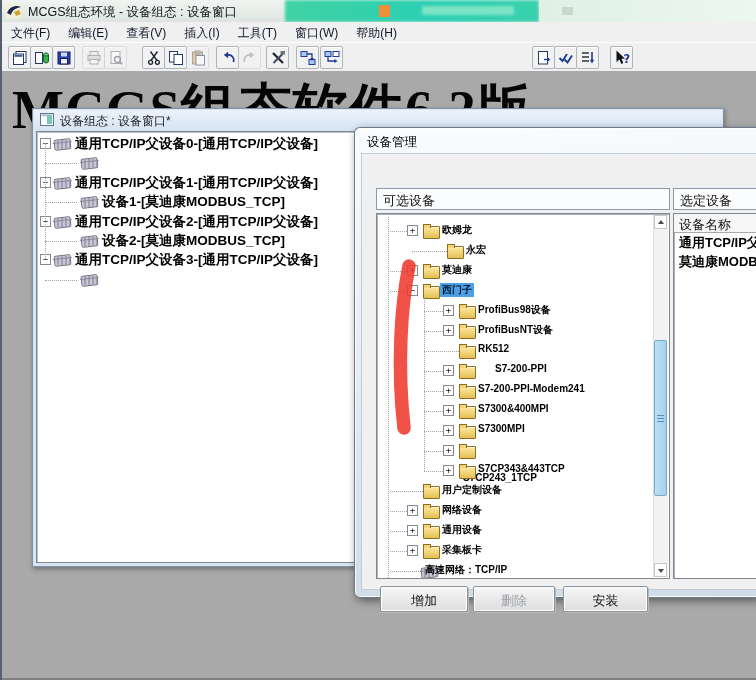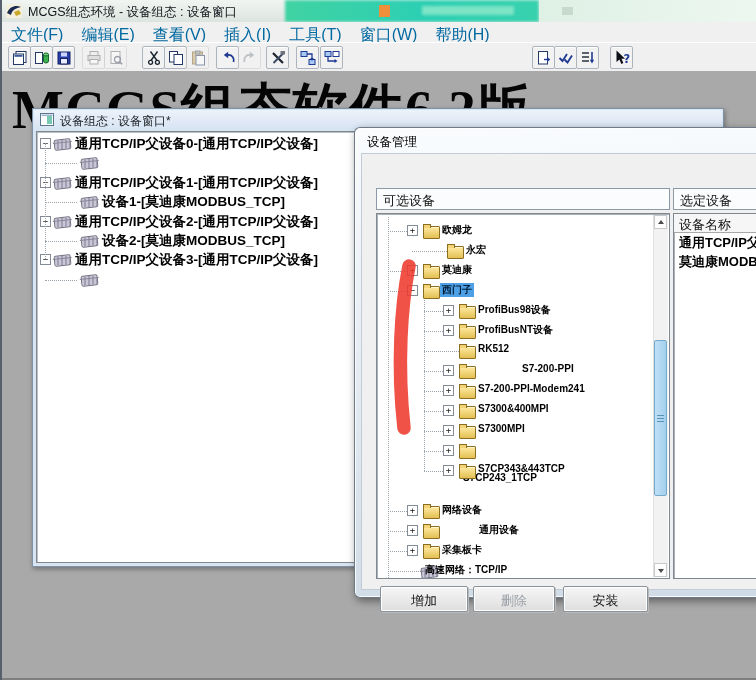--- a/index.html
+++ b/index.html
@@ -21,7 +21,7 @@
   
   #menubar{position:absolute;left:0;top:22px;width:756px;height:20px;background:#f0f0f0;
     border-bottom:1px solid #d9d9d9;white-space:nowrap;}
-  .menu-item{display:inline-block;padding:3px 9px 0 9px;font-size:16px;color:#0369a1;height:17px;}
+  .menu-item{display:inline-block;padding:3px 9px 0 9px;font-size:12px;color:#0f172a;height:17px;}
   
   #toolbar{position:absolute;left:0;top:42px;width:756px;height:29px;background:#f0f0f0;
     border-top:1px solid #fff;border-bottom:1px solid #c4c4c4;}

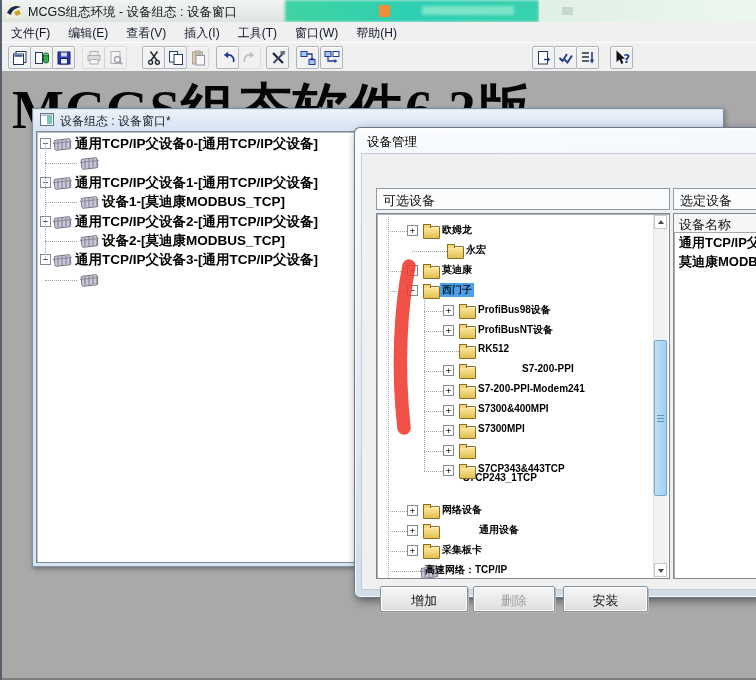--- a/index.html
+++ b/index.html
@@ -346,7 +346,7 @@
               <div class="guide-h" style="left: 47px; top: 10px; width: 19px;"></div>
               <span class="xbox" style="left: 66px; top: 4px;">+</span>
               <span class="folder" style="left: 82px; top: 5px;"></span>
-              <span class="dt-label" style="left: 110px; padding-left: 35px;">S7-200-PPI</span>
+              <span class="dt-label" style="left: 83px; padding-left: 35px;">S7-200-PPI</span>
             </div>
             <div class="dt-row" style="top: 167px;">
               <div class="guide-h" style="left: 47px; top: 10px; width: 19px;"></div>

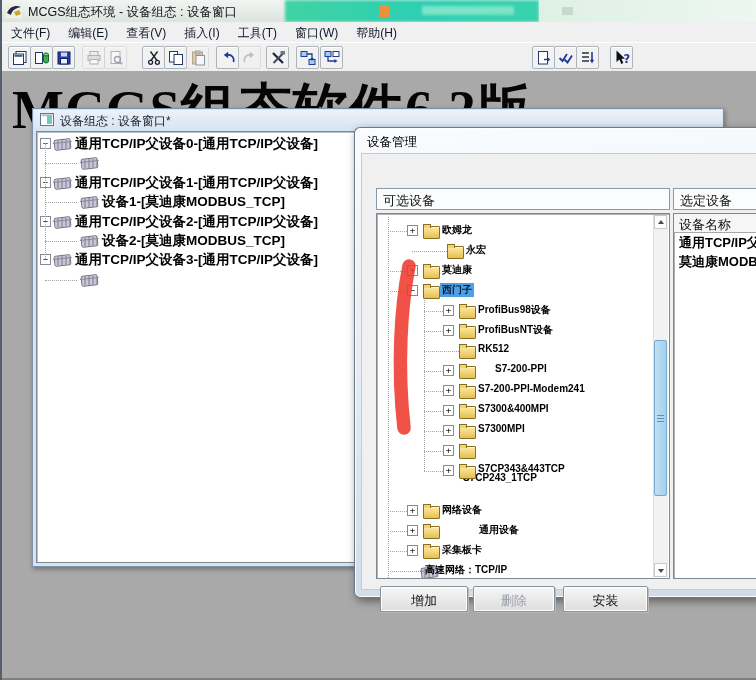--- a/index.html
+++ b/index.html
@@ -378,6 +378,11 @@
               <span class="folder" style="left: 82px; top: 5px;"></span>
               <span class="dt-label" style="left: 99px;">S7CP343&amp;443TCP</span>
             </div>
+            <div class="dt-row" style="top: 267px;">
+              <div class="guide-h" style="left: 11px; top: 10px; width: 35px;"></div>
+              <span class="folder" style="left: 46px; top: 5px;"></span>
+              <span class="dt-label" style="left: 63px;">用户定制设备</span>
+            </div>
             <div class="dt-row" style="top: 287px;">
               <div class="guide-h" style="left: 11px; top: 10px; width: 19px;"></div>
               <span class="xbox" style="left: 30px; top: 4px;">+</span>

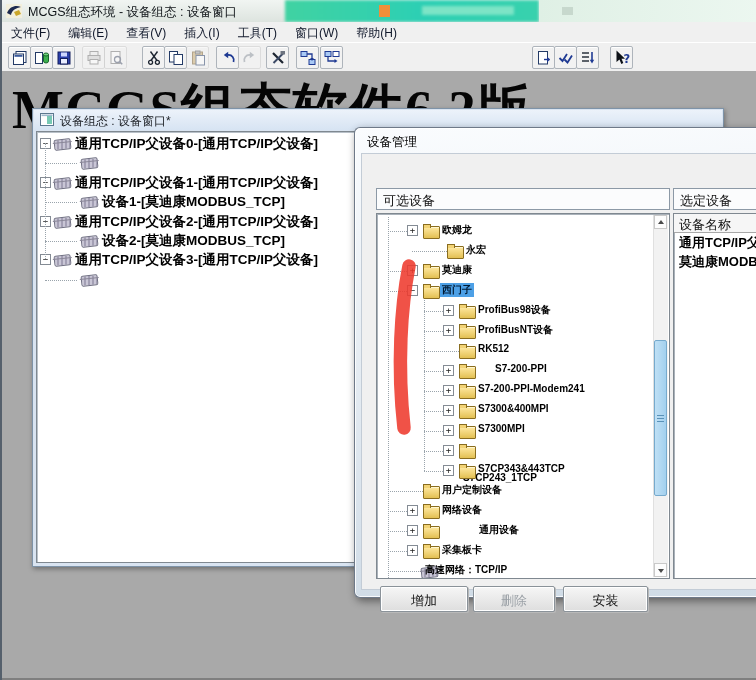--- a/index.html
+++ b/index.html
@@ -393,7 +393,7 @@
               <div class="guide-h" style="left: 11px; top: 10px; width: 19px;"></div>
               <span class="xbox" style="left: 30px; top: 4px;">+</span>
               <span class="folder" style="left: 46px; top: 5px;"></span>
-              <span class="dt-label" style="left: 63px; margin-left: 37px;">通用设备</span>
+              <span class="dt-label" style="left: 63px;">通用设备</span>
             </div>
             <div class="dt-row" style="top: 327px;">
               <div class="guide-h" style="left: 11px; top: 10px; width: 19px;"></div>

